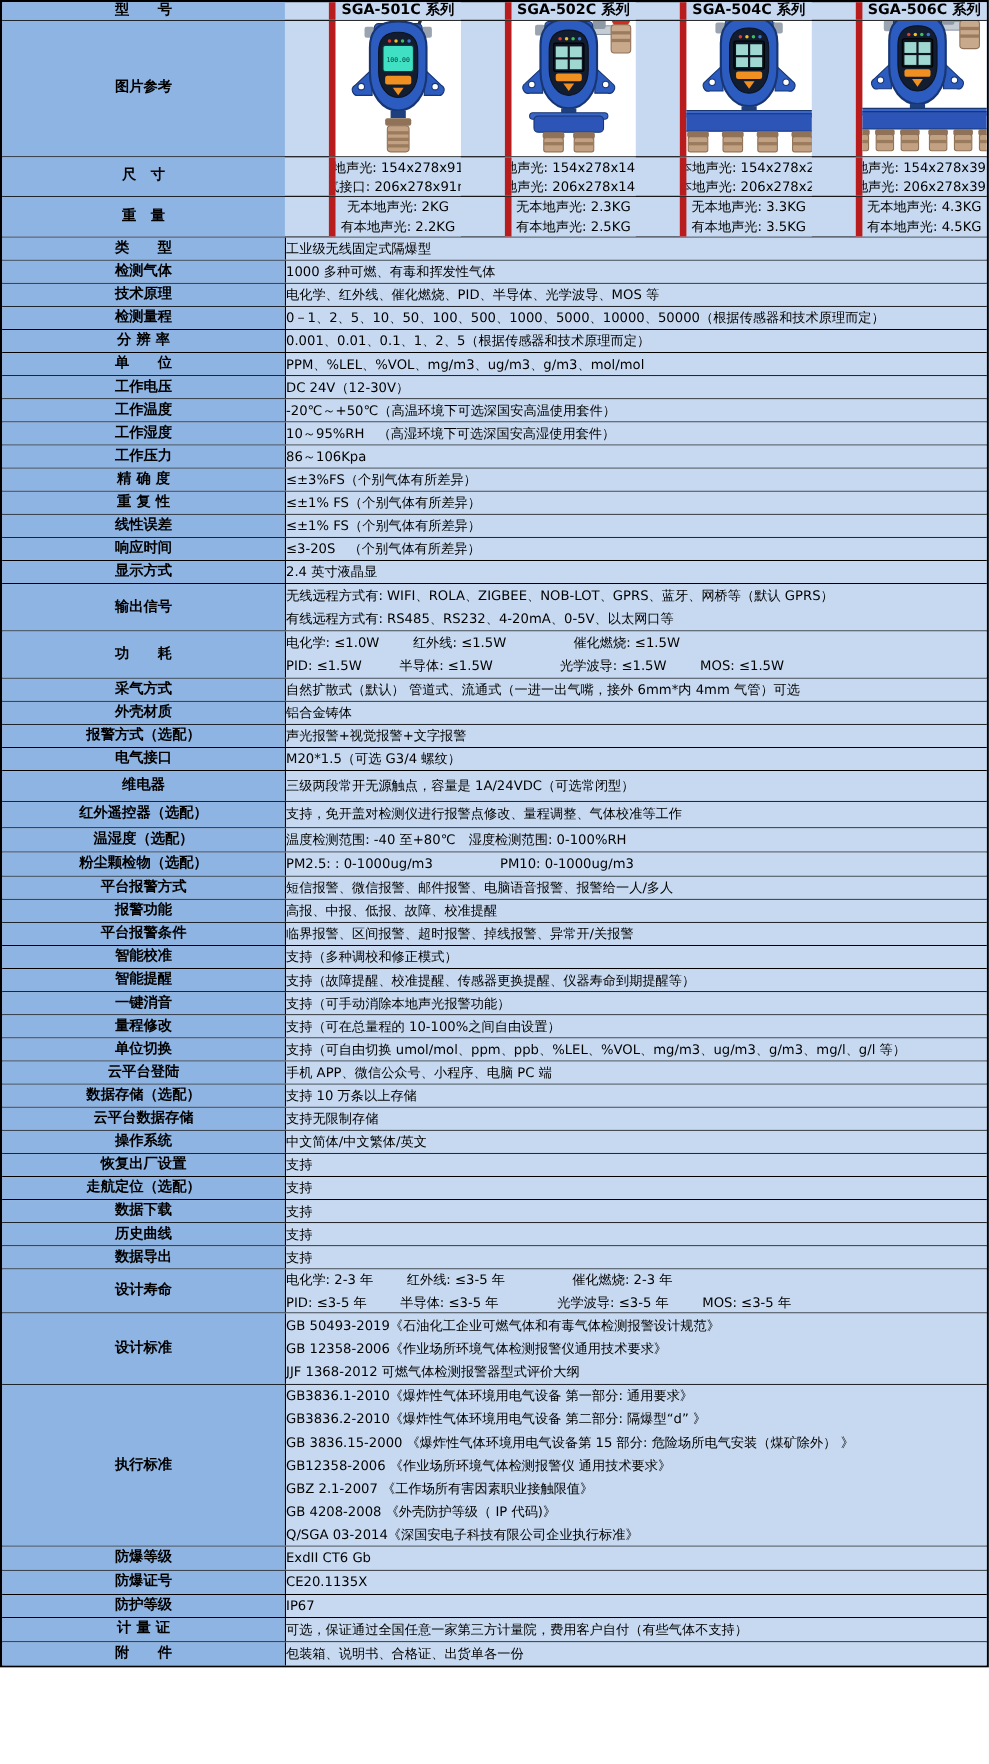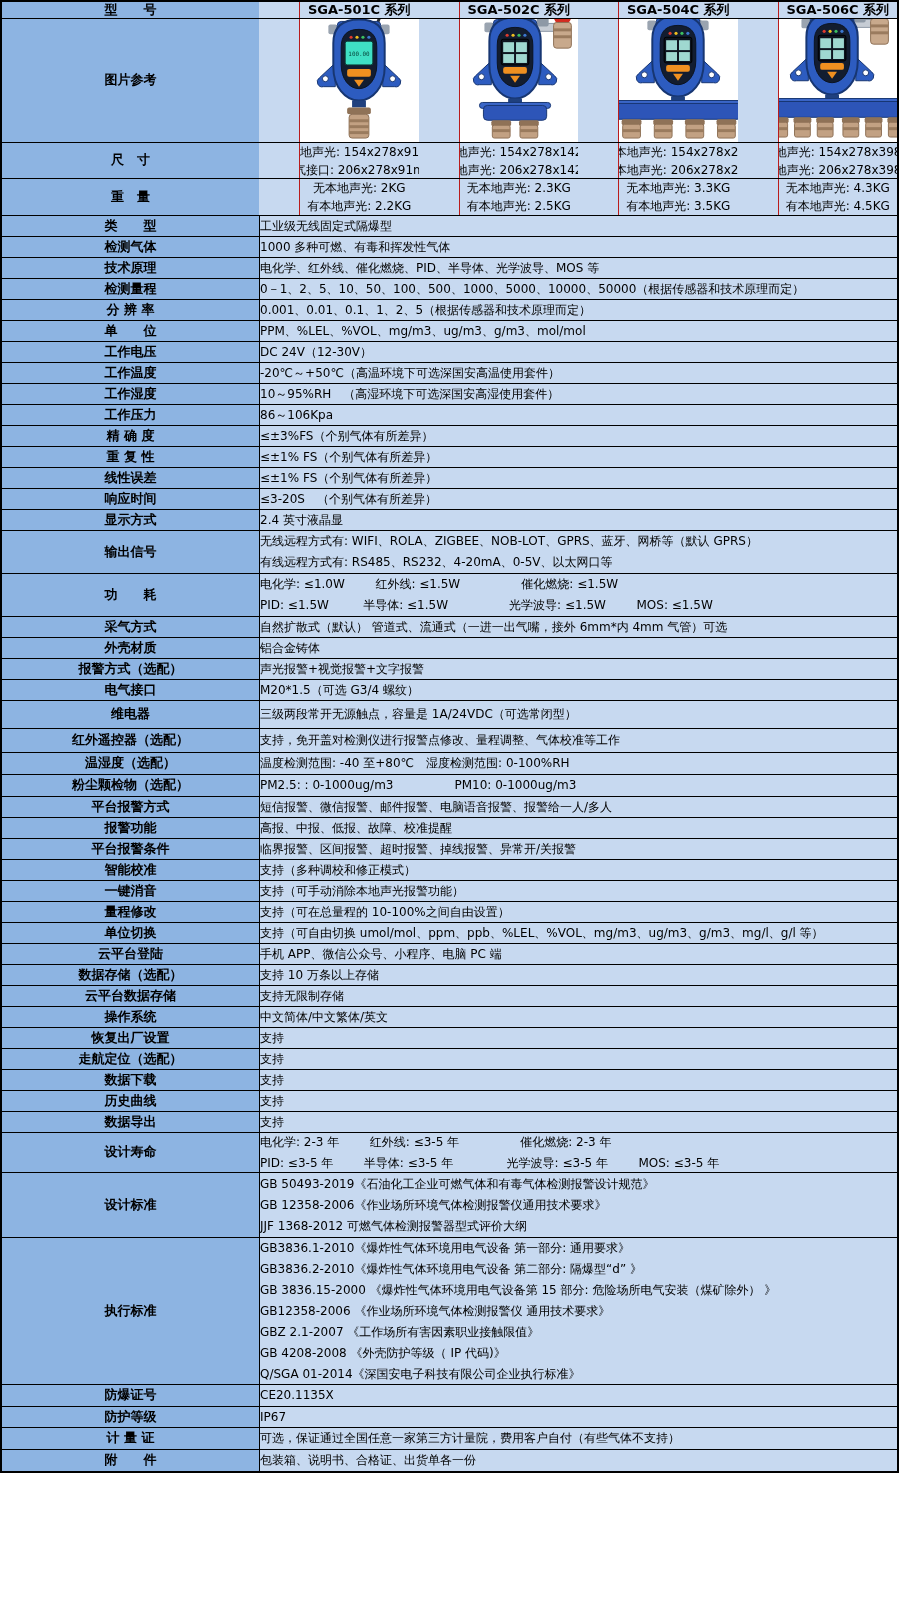--- a/index.html
+++ b/index.html
@@ -25,7 +25,7 @@
     padding: 0 6px; line-height: 1.25;
   }
   .vcol {
-    flex: 1 1 0; border-left: 1px solid #b91c1c;
+    flex: 1 1 0; border-left: 6px solid #b91c1c;
     background: #C7D9F0;
     display: flex; flex-direction: column; align-items: center; justify-content: center;
     font-size: 12px; text-align: center; margin-left: 40px;

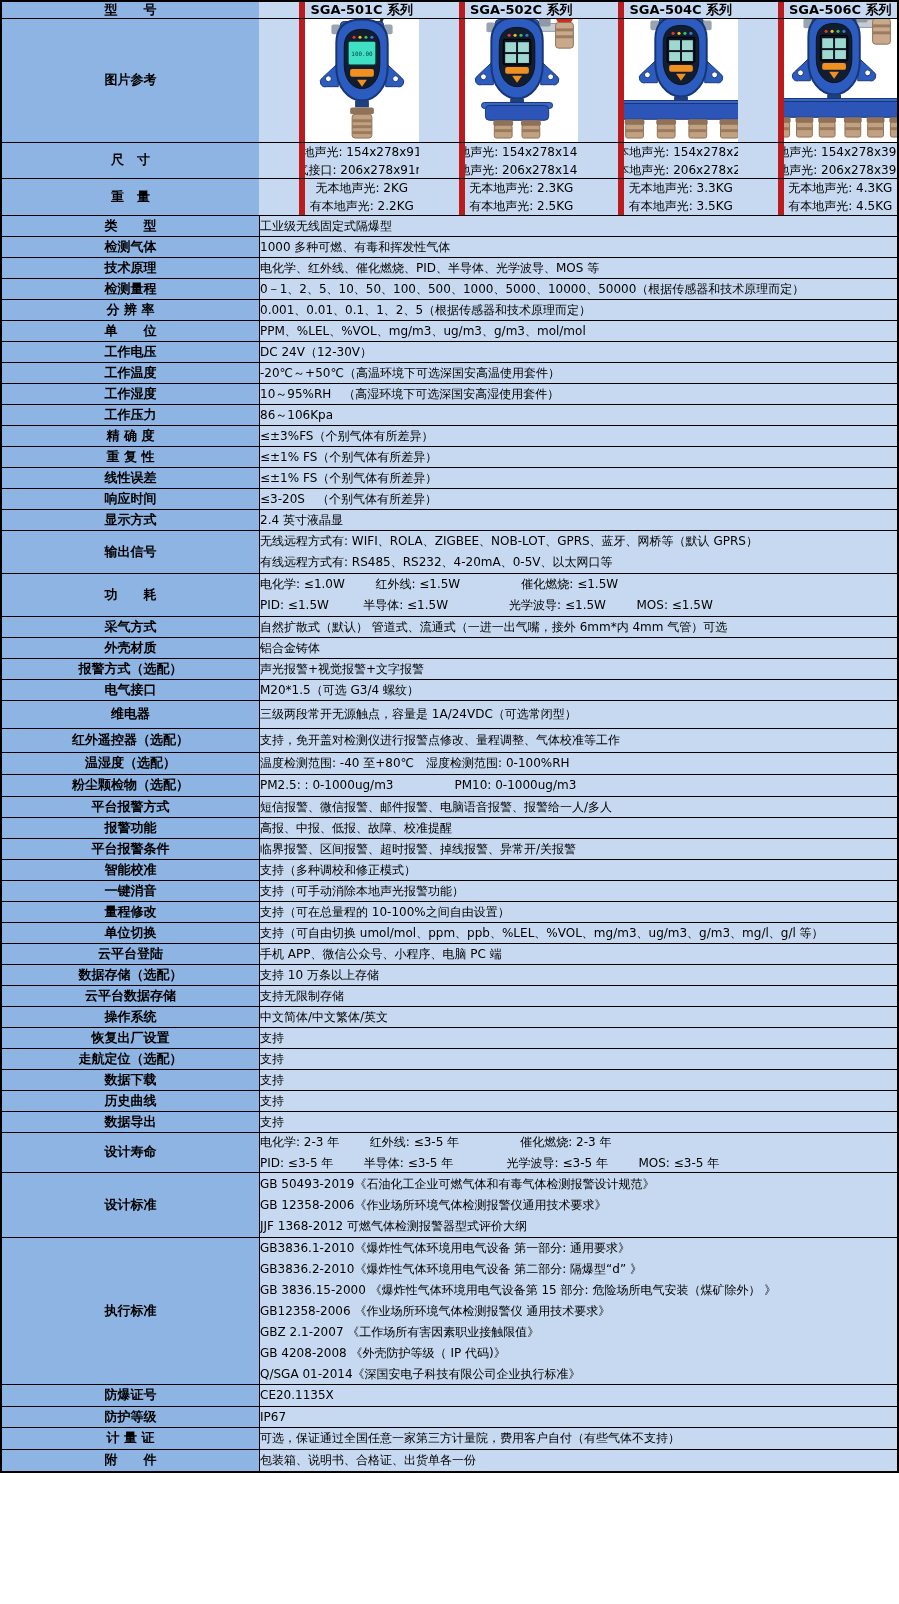--- a/index.html
+++ b/index.html
@@ -474,6 +474,12 @@
       </div>
     </div>
   <div class="row h21">
+      <div class="cell label">智能提醒</div>
+      <div class="cell value">
+        <div>支持（故障提醒、校准提醒、传感器更换提醒、仪器寿命到期提醒等）</div>
+      </div>
+    </div>
+  <div class="row h21">
       <div class="cell label">一键消音</div>
       <div class="cell value">
         <div>支持（可手动消除本地声光报警功能）</div>

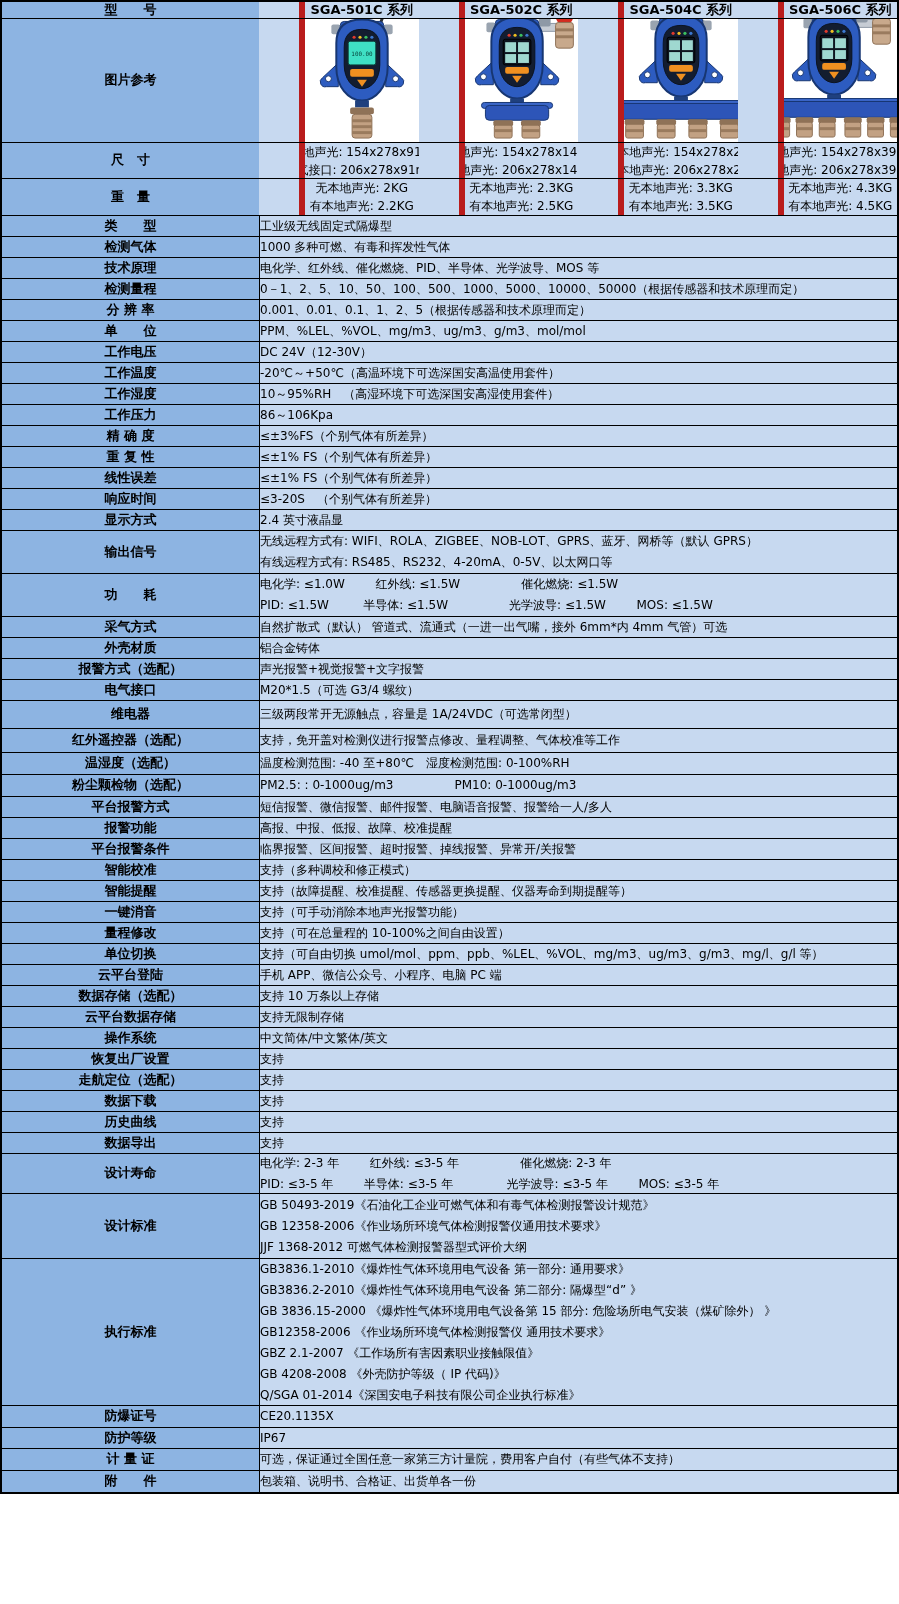--- a/index.html
+++ b/index.html
@@ -575,7 +575,7 @@
         <div>GB12358-2006 《作业场所环境气体检测报警仪 通用技术要求》</div>
         <div>GBZ 2.1-2007 《工作场所有害因素职业接触限值》</div>
         <div>GB 4208-2008 《外壳防护等级（ IP 代码)》</div>
-        <div>Q/SGA 01-2014《深国安电子科技有限公司企业执行标准》</div>
+        <div>Q/SGA 03-2014《深国安电子科技有限公司企业执行标准》</div>
       </div>
     </div>
   <div class="row h22">

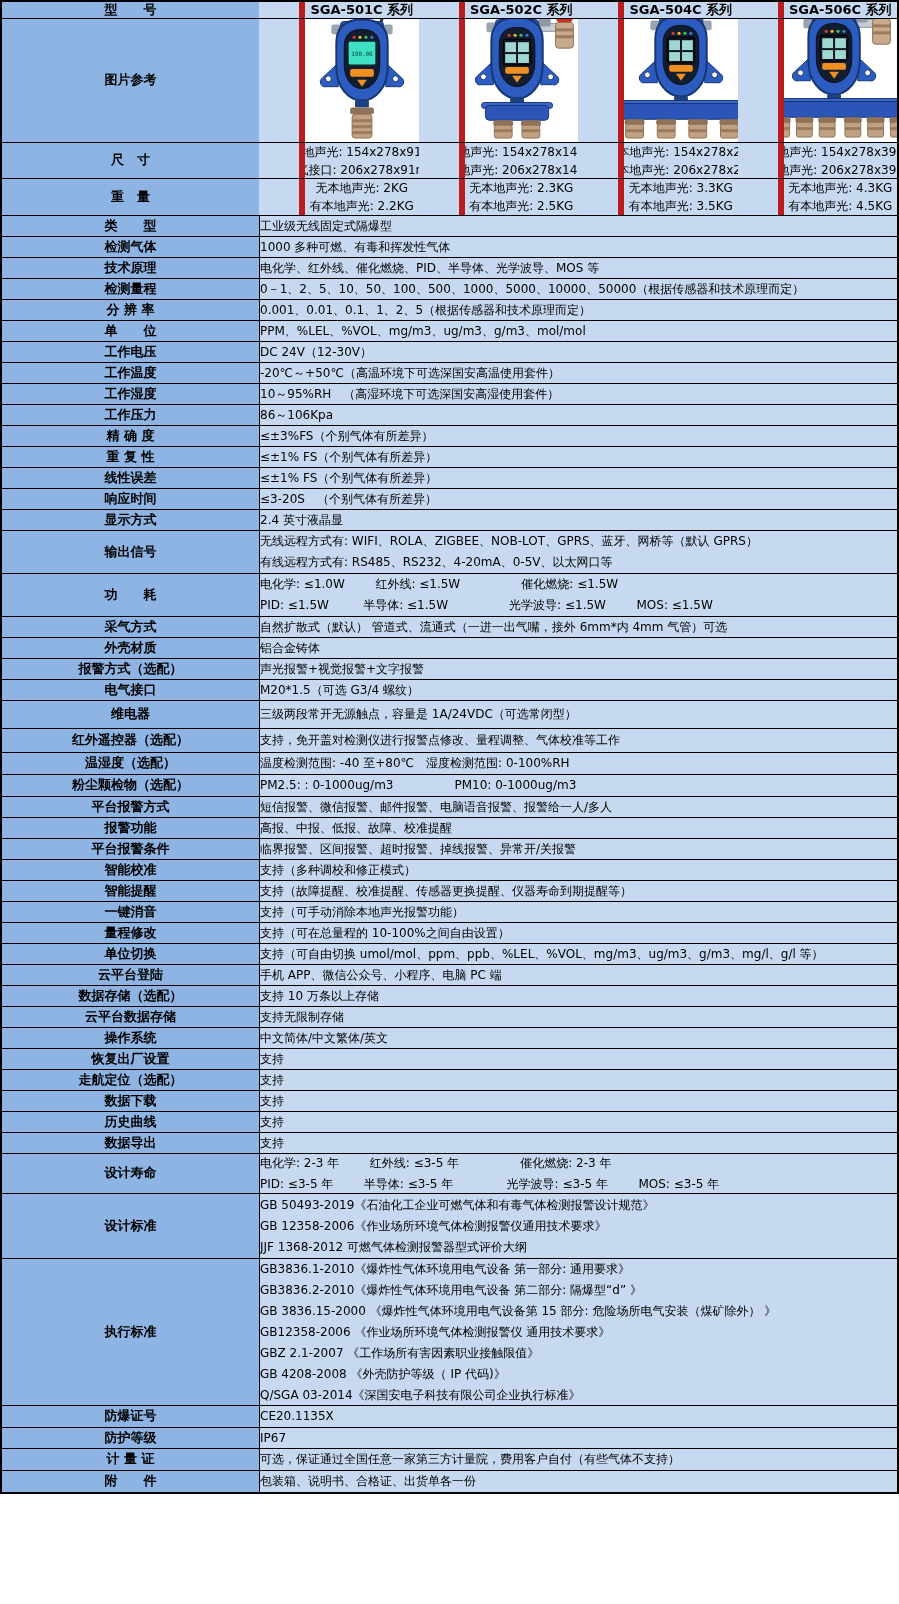--- a/index.html
+++ b/index.html
@@ -579,6 +579,12 @@
       </div>
     </div>
   <div class="row h22">
+      <div class="cell label">防爆等级</div>
+      <div class="cell value">
+        <div>ExdII CT6 Gb</div>
+      </div>
+    </div>
+  <div class="row h22">
       <div class="cell label">防爆证号</div>
       <div class="cell value">
         <div>CE20.1135X</div>

